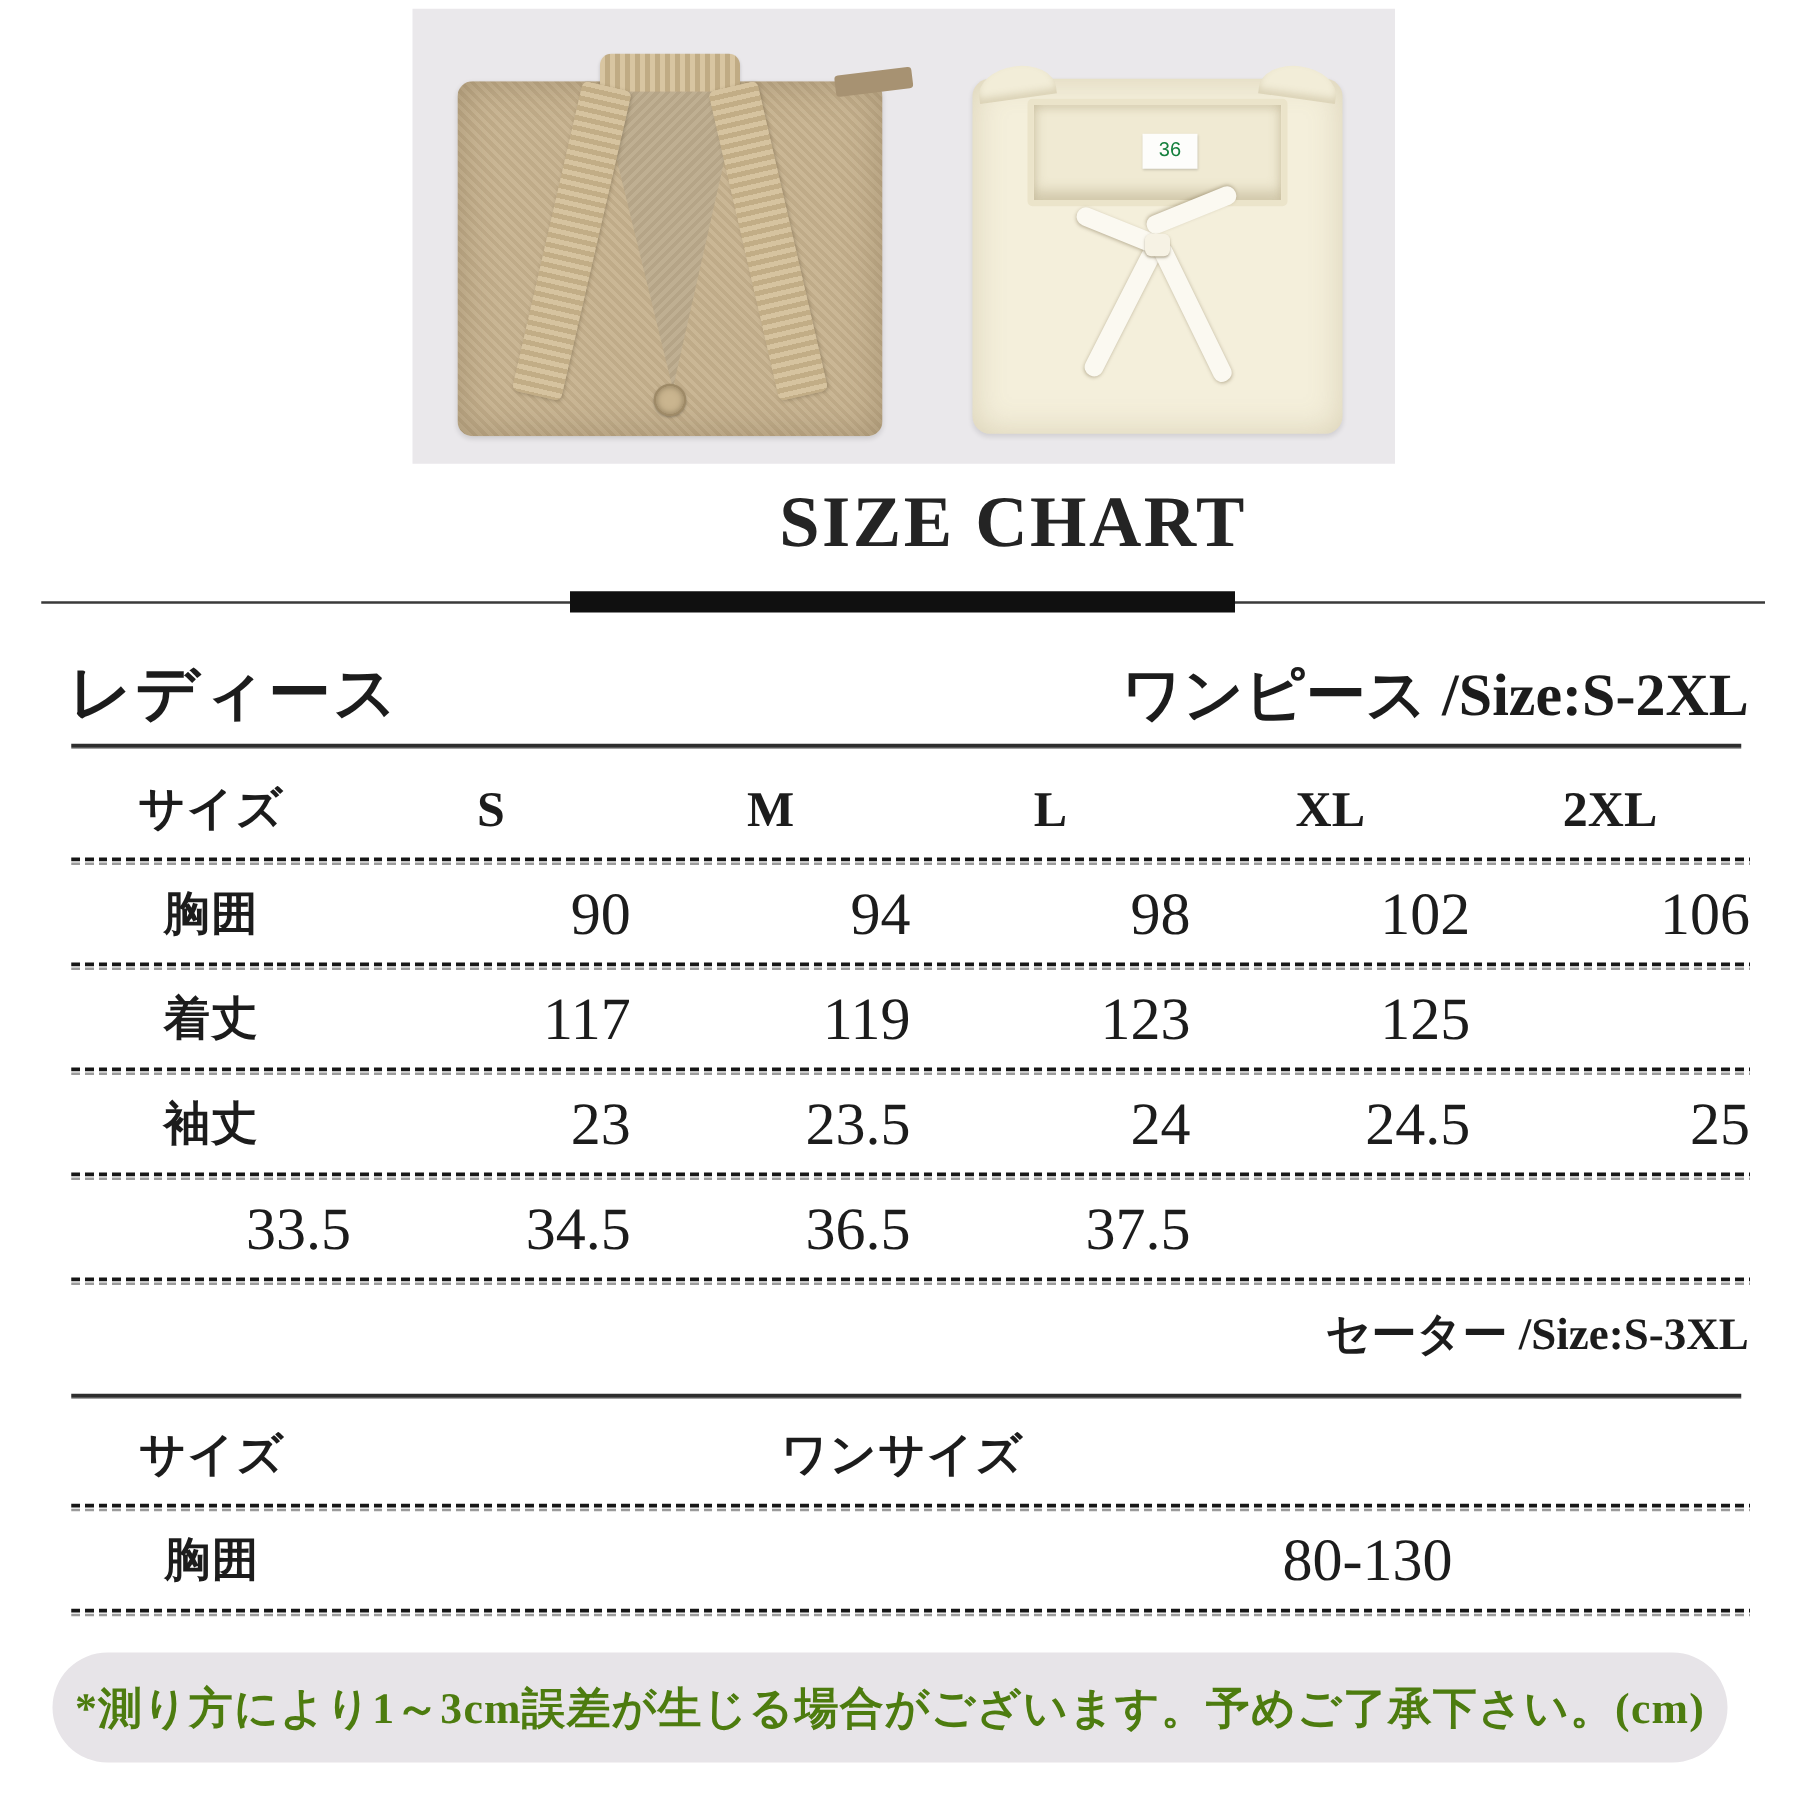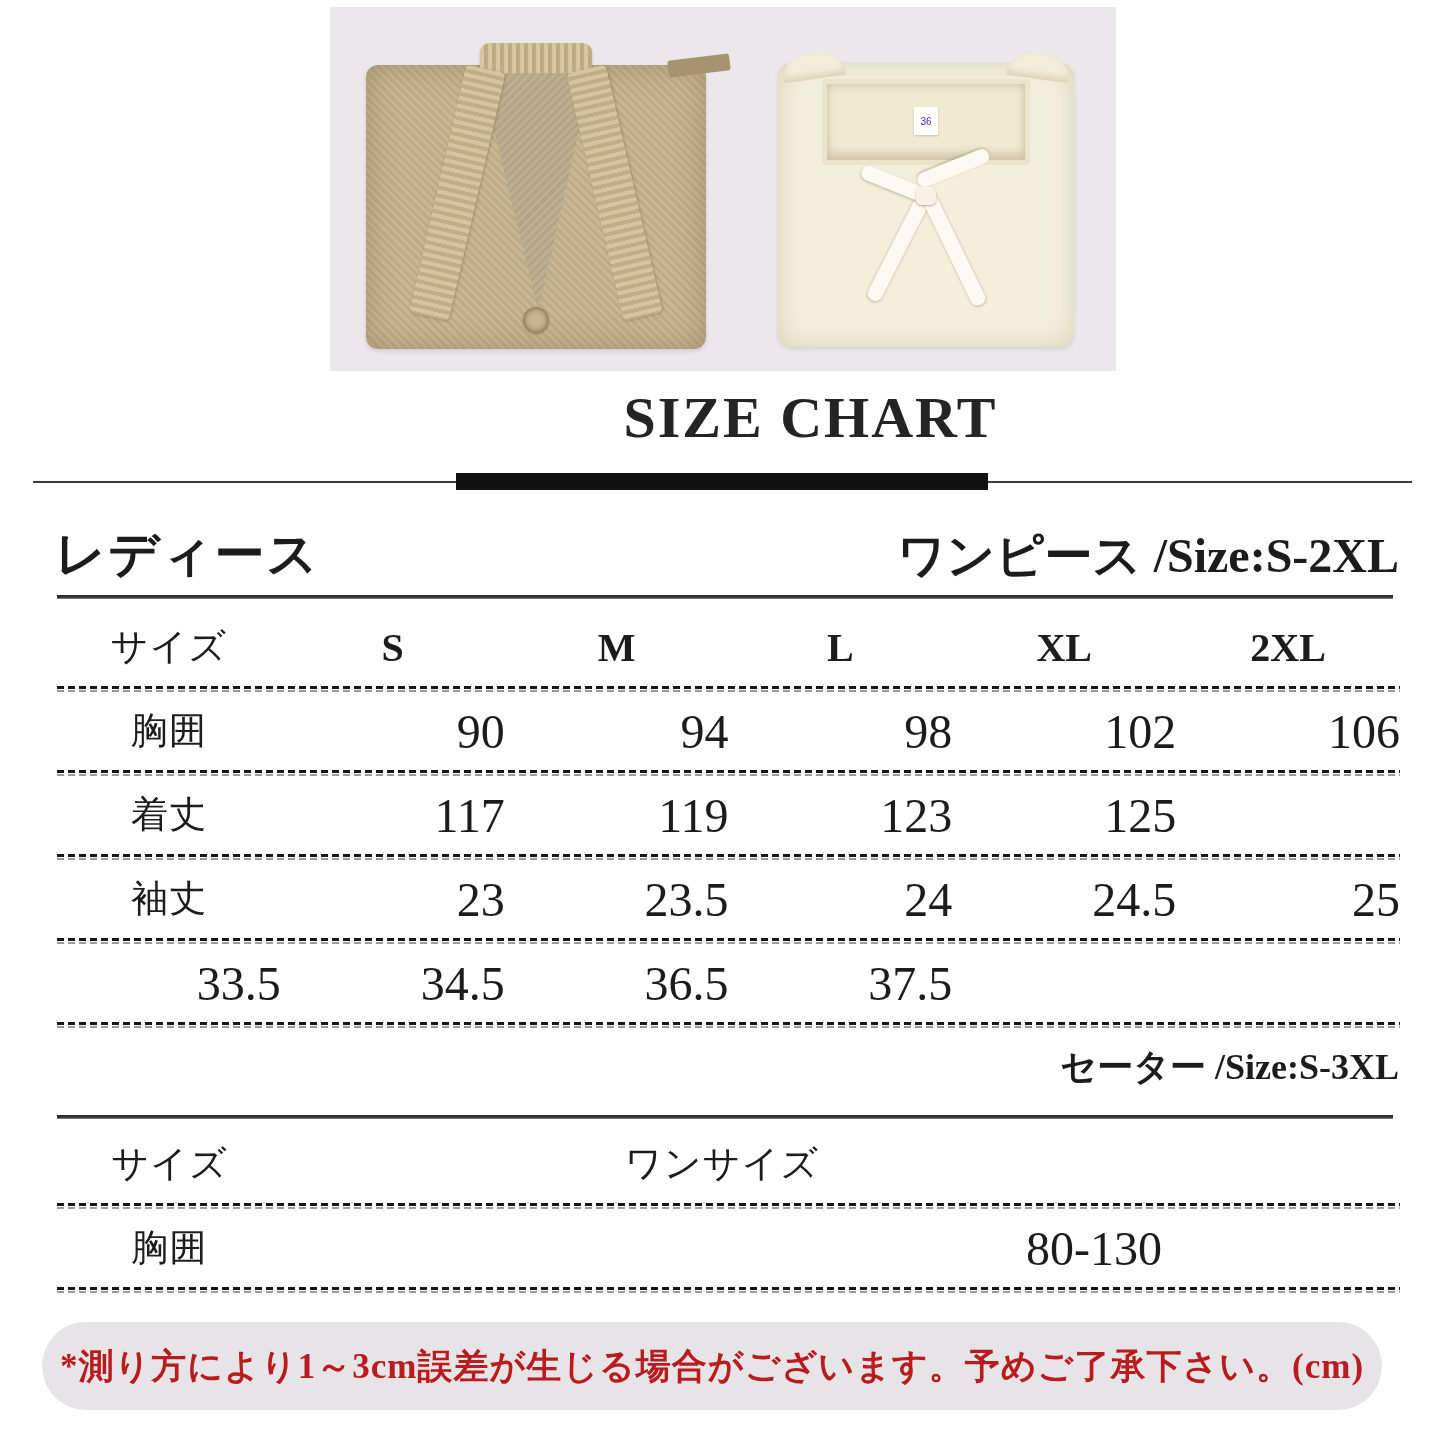--- a/index.html
+++ b/index.html
@@ -60,10 +60,10 @@
     box-shadow:inset 0 -7px 10px rgba(140,122,80,.30), inset 0 4px 6px rgba(140,122,80,.18);
   }
   .size-tag {
-    left:584px; top:100px; width:24px; height:28px; background:#fdfdfb;
+    left:584px; top:100px; width:44px; height:28px; background:#fdfdfb;
     box-shadow:0 1px 2px rgba(0,0,0,.18);
     display:flex; align-items:center; justify-content:center;
-    font-size:10px; color:#4c1d95; font-family:"Liberation Sans",sans-serif;
+    font-size:16px; color:#15803d; font-family:"Liberation Sans",sans-serif;
   }
   .bow-piece { background:#fbf9f1; box-shadow:0 1px 3px rgba(120,105,70,.45); border-radius:7px; transform-origin:50% 0; }
   .bow-loop-left  { left:532px; top:170px; width:72px; height:15px; transform:rotate(22deg);  border-radius:8px; }

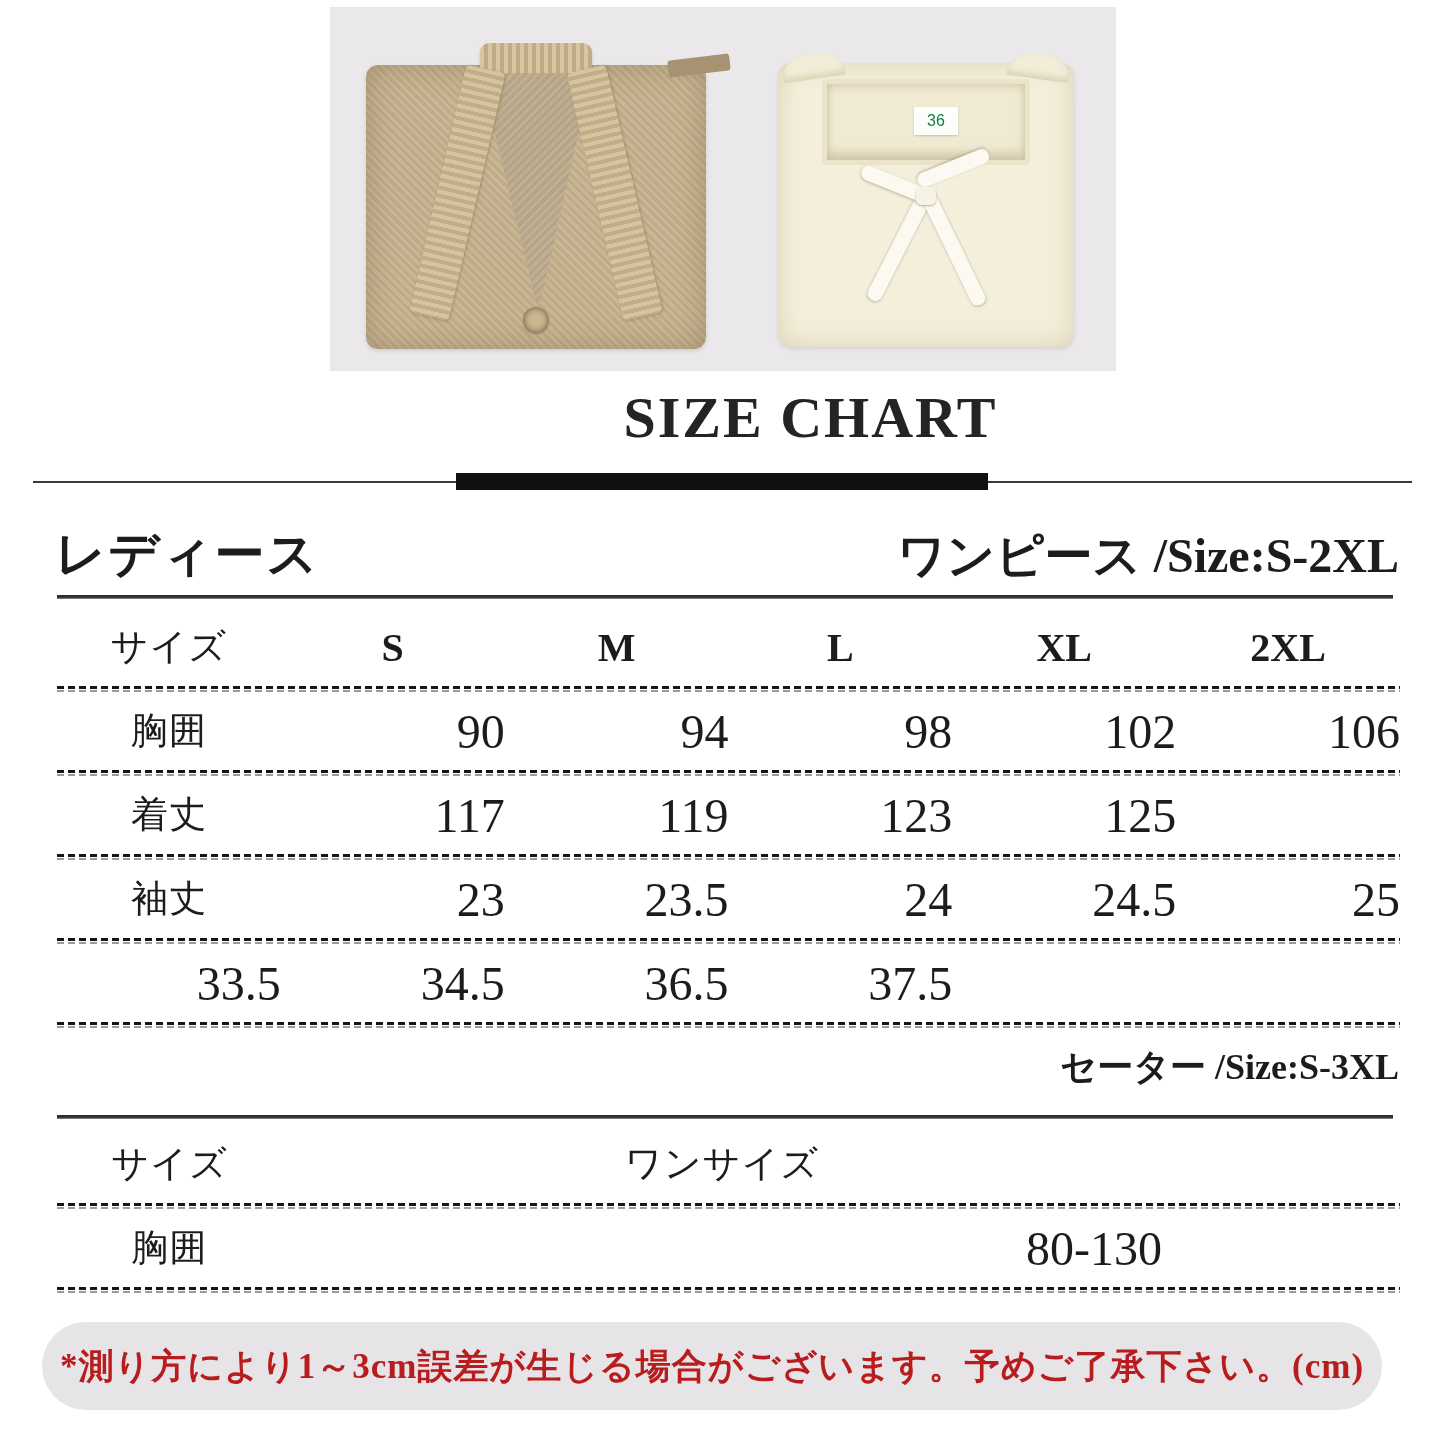--- a/index.html
+++ b/index.html
@@ -105,7 +105,7 @@
     background-position:0 0, 0 4px;
     background-repeat:no-repeat, no-repeat;
   }
-  .cell-label { font-size:37px; font-weight:400; letter-spacing:1px; }
+  .cell-label { font-size:37px; font-weight:700; letter-spacing:1px; }
   .cell-size  { font-size:40px; font-weight:600; }
   .cell-num   { font-size:48px; font-weight:400;text-align:right; }
 

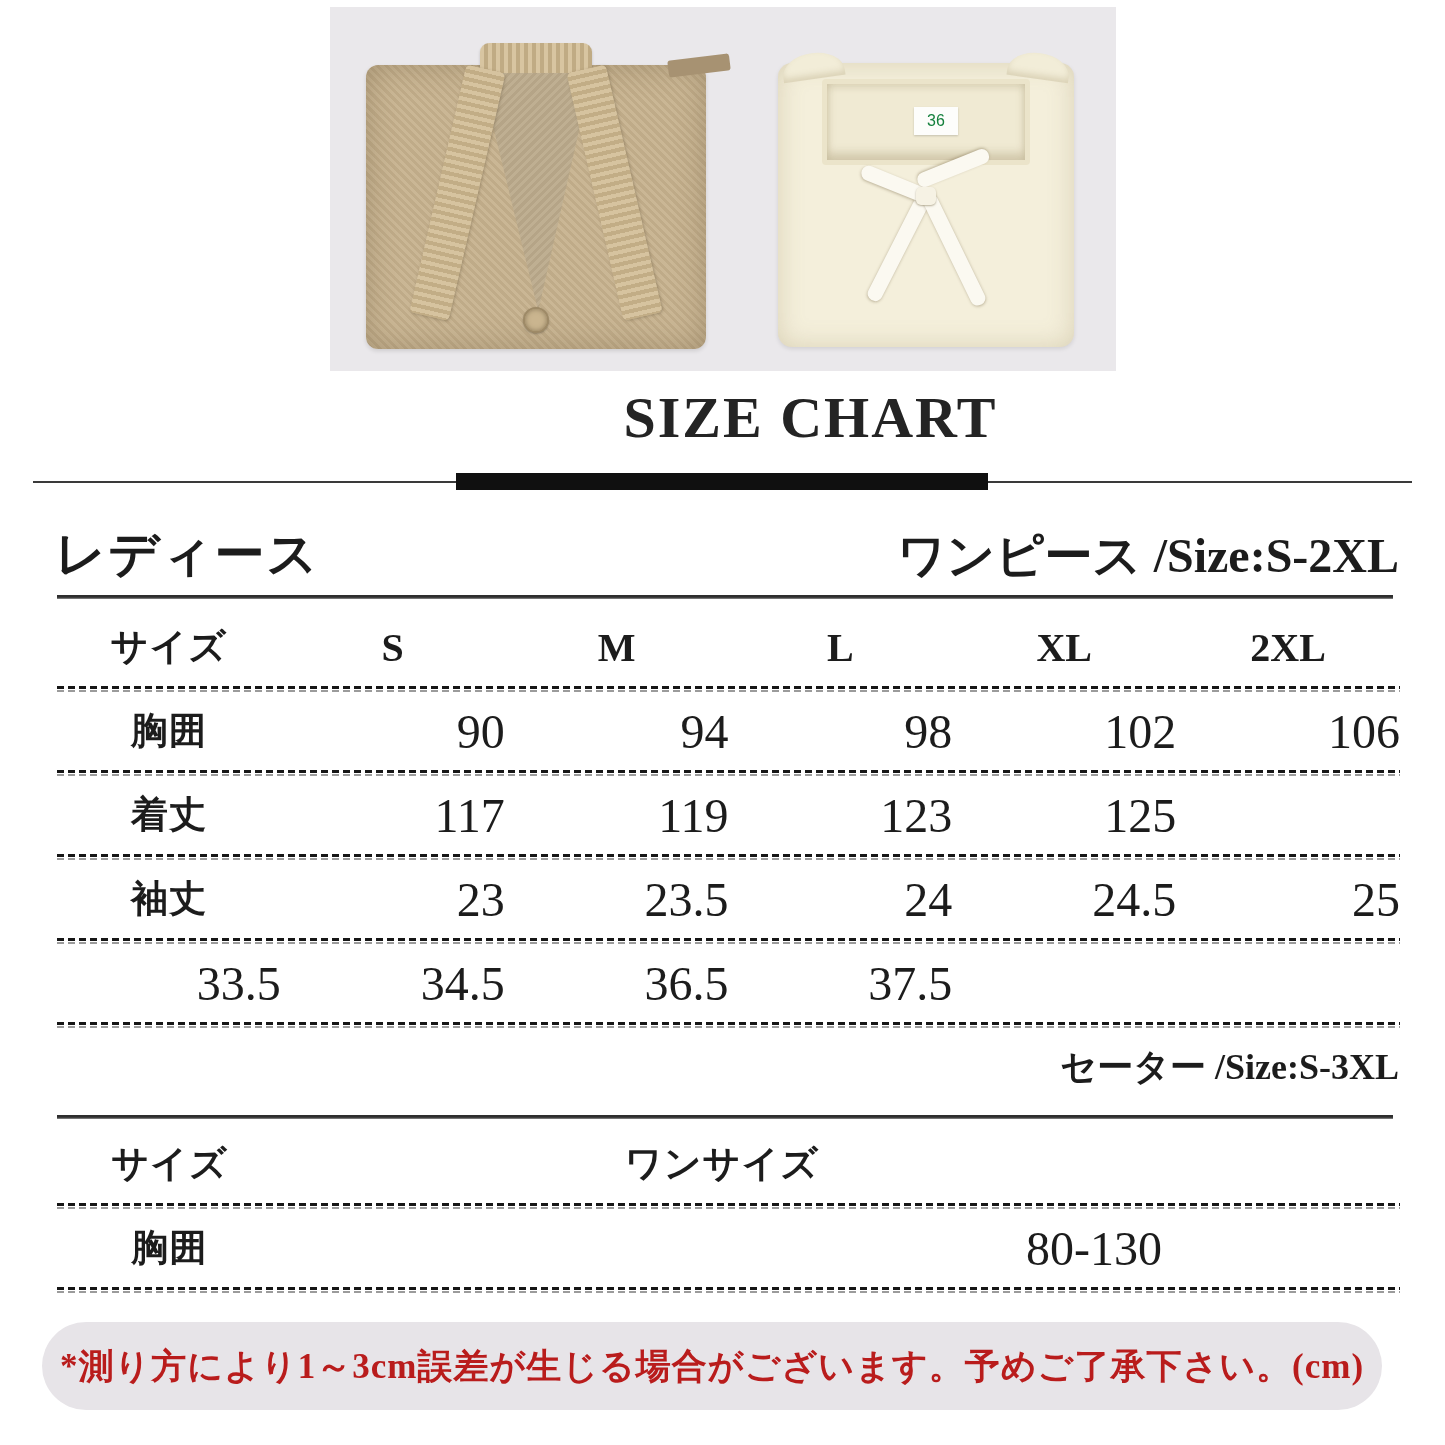--- a/index.html
+++ b/index.html
@@ -114,7 +114,7 @@
     position:absolute; left:42px; top:1322px; width:1340px; height:88px;
     background:#e7e4e8; border-radius:44px;
     display:flex; align-items:center; justify-content:center;
-    font-size:35px; font-weight:600; color:#b91c1c; letter-spacing:1px;
+    font-size:35px; font-weight:600; color:#4d7c0f; letter-spacing:1px;
   }
 </style>
 </head>

